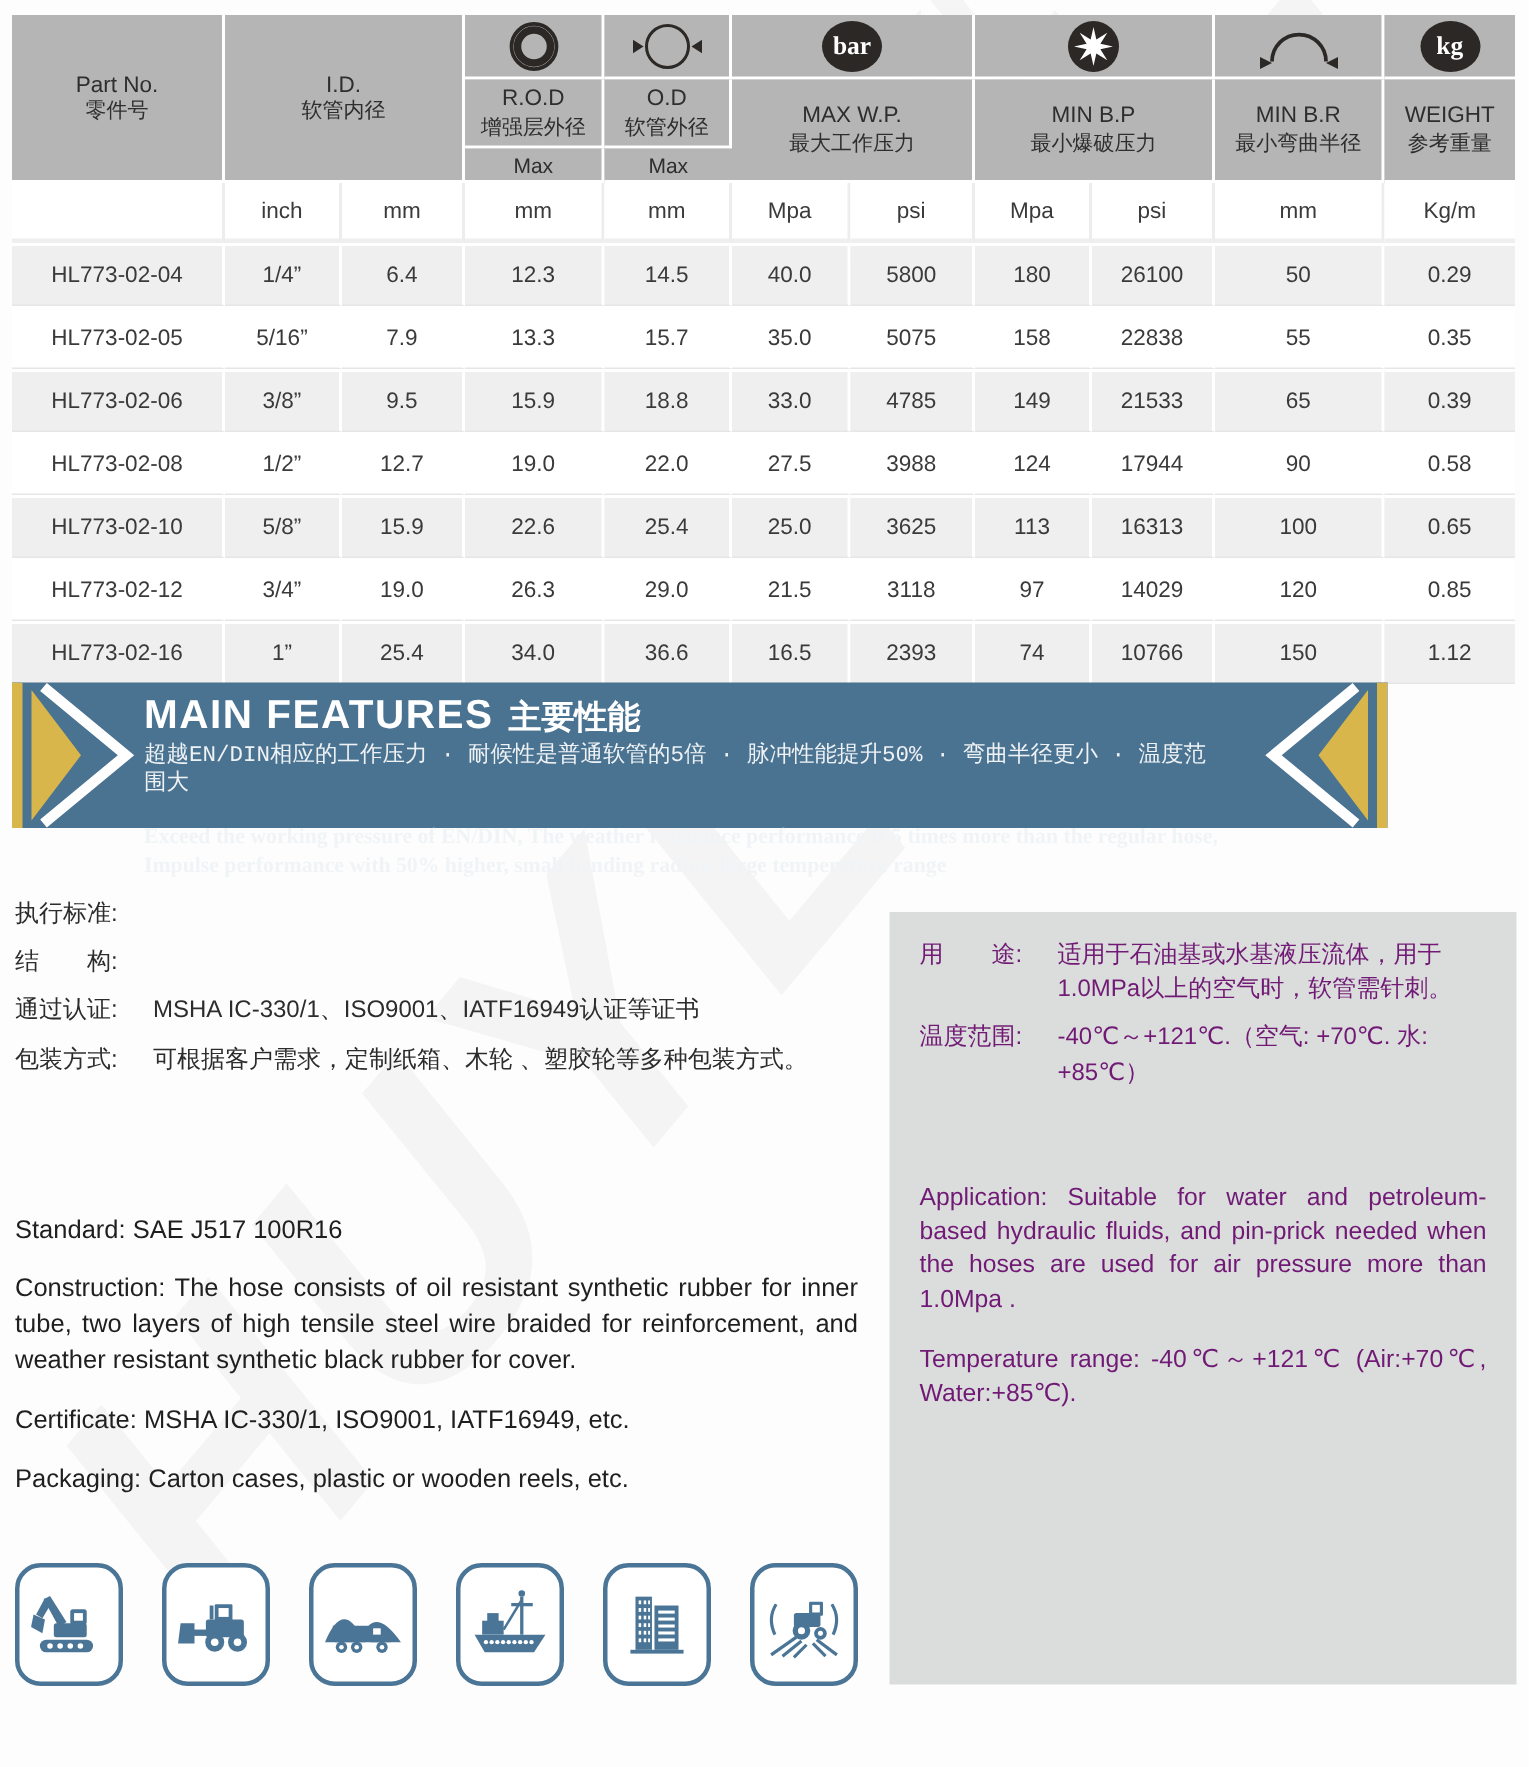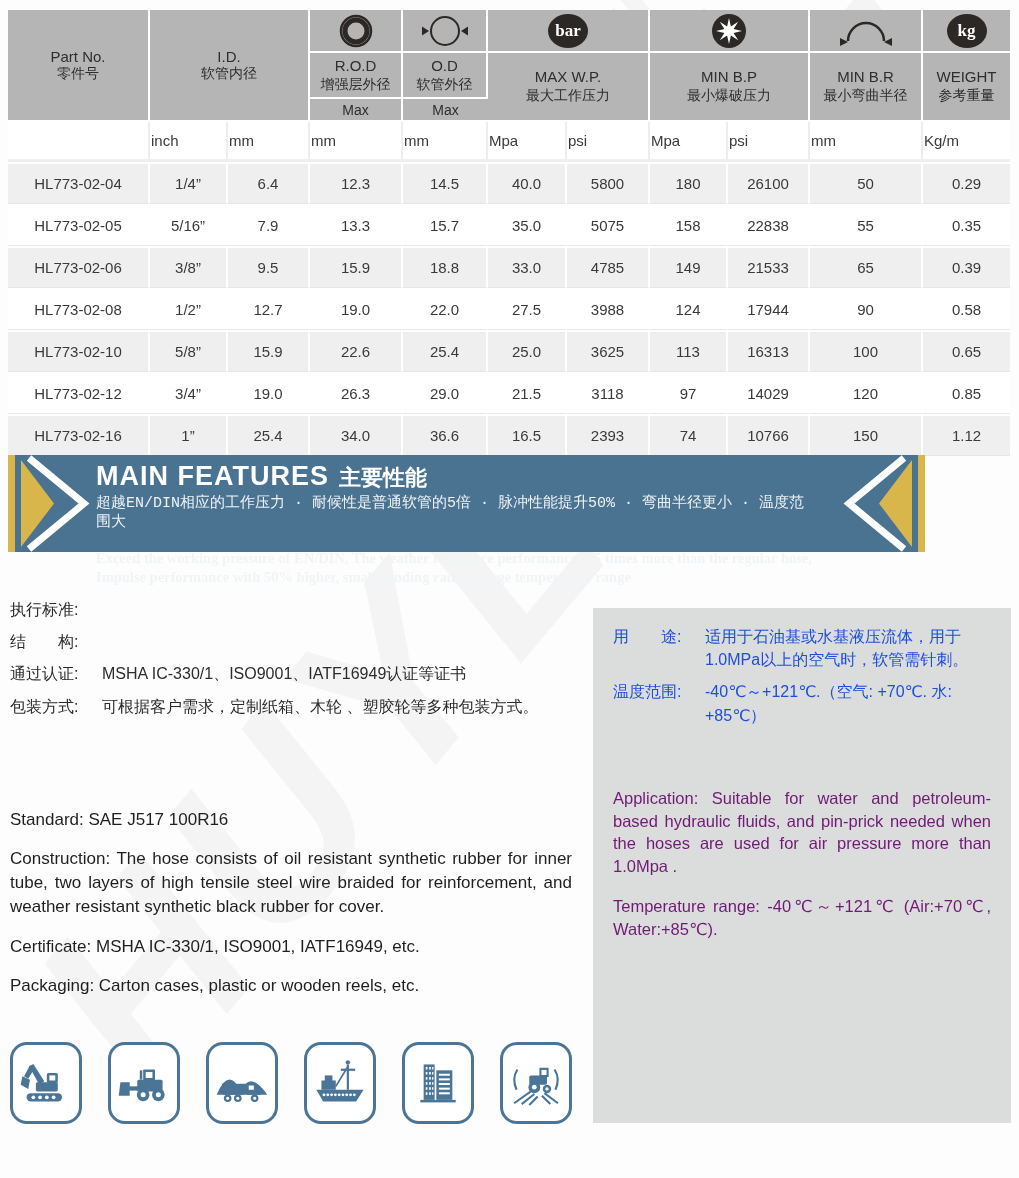--- a/index.html
+++ b/index.html
@@ -36,7 +36,7 @@
   .th-en{font-size:15px;}
   .th-zh{font-size:14px;}
   tr.row-units td{
-    background:#fff;height:35px;font-size:15px;color:#3a3a3a;
+    background:#fff;height:35px;text-align:center;font-size:15px;color:#3a3a3a;
     border-right:2px solid #ededed;border-bottom:3px solid #efefef;
   }
   tr.row-units td:last-child{border-right:none;}

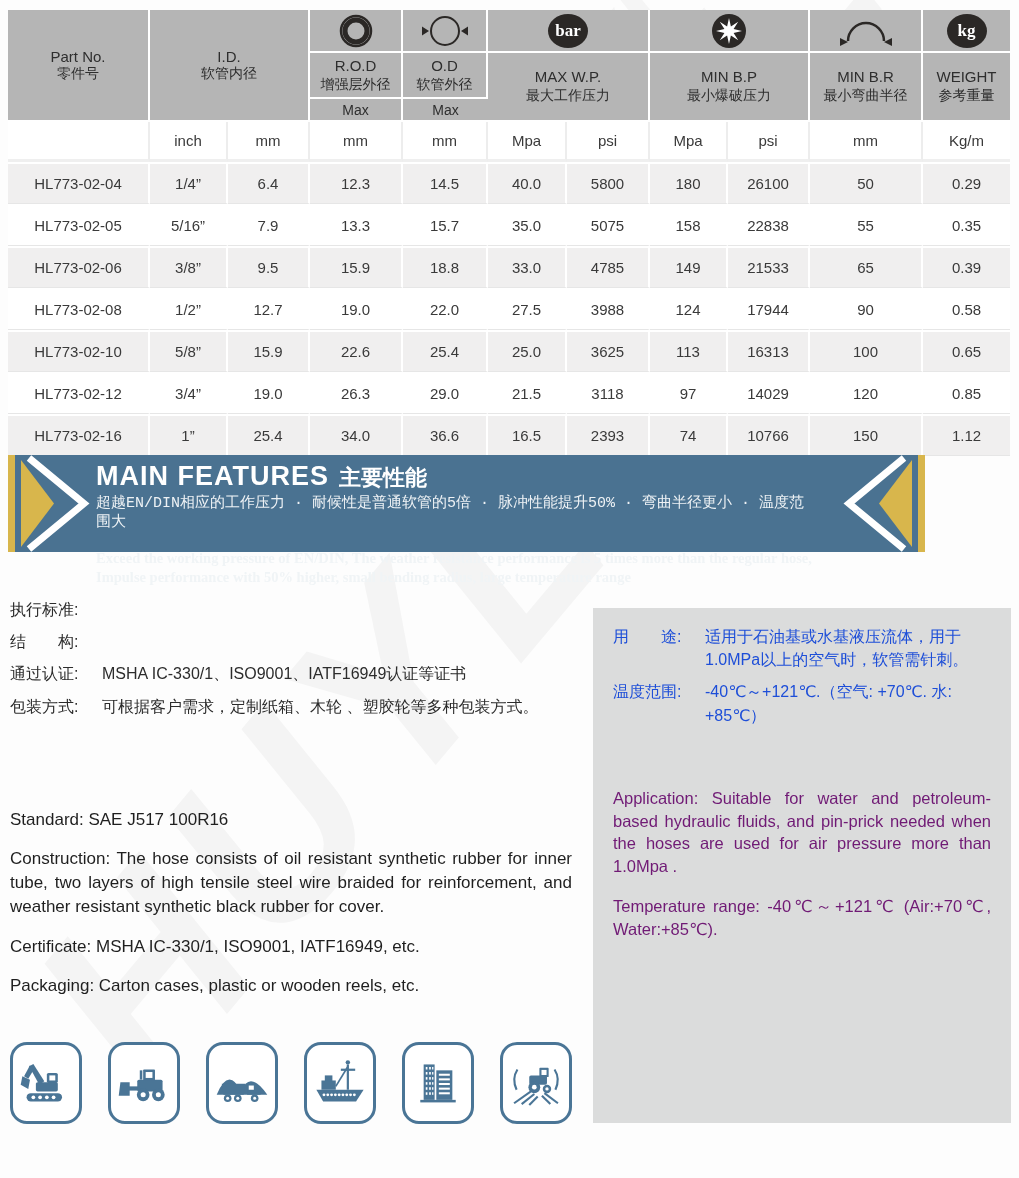--- a/index.html
+++ b/index.html
@@ -76,7 +76,7 @@
     position:absolute;left:593px;top:608px;width:418px;height:515px;
     background:#dbdcdc;z-index:1;box-sizing:border-box;padding:17px 20px 0 20px;
   }
-  .usage-zh{font-size:16px;color:#1d4ed8;}
+  .usage-zh{font-size:16px;color:#701a75;}
   .panel-en{margin-top:60px;font-size:16.5px;color:#701a75;}
   .panel-en p{margin:0 0 17px;line-height:1.38;text-align:justify;}
   .specs-en{position:absolute;left:10px;top:808px;width:562px;z-index:1;font-size:17px;color:#1f1f1f;}

